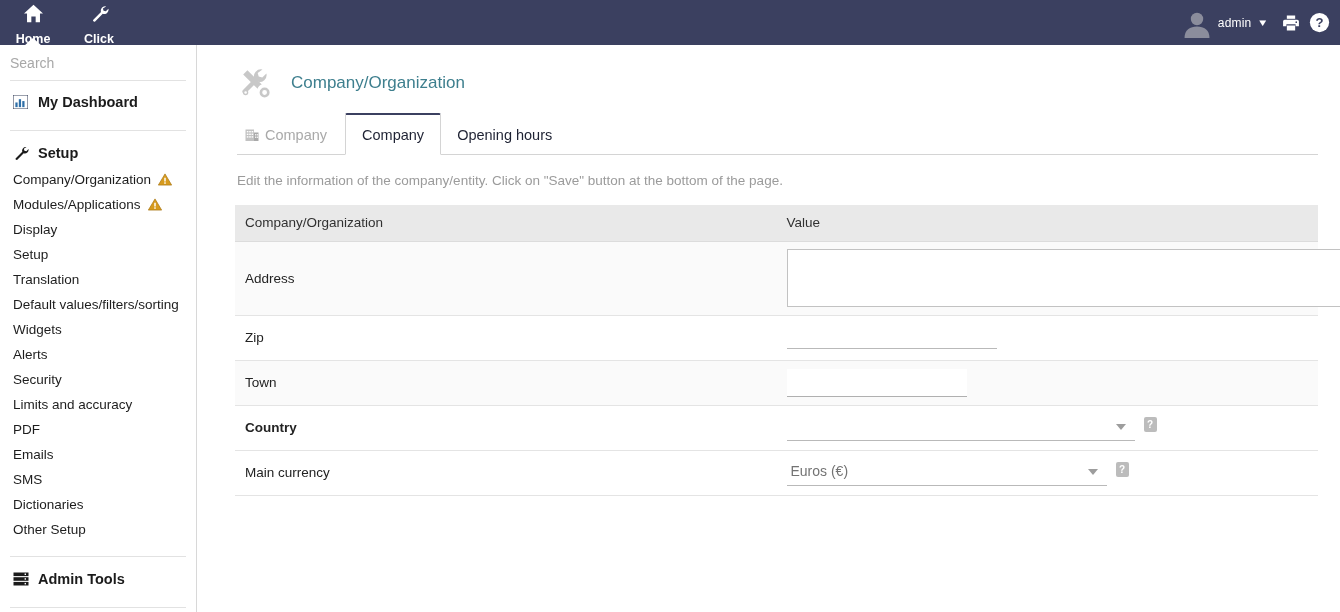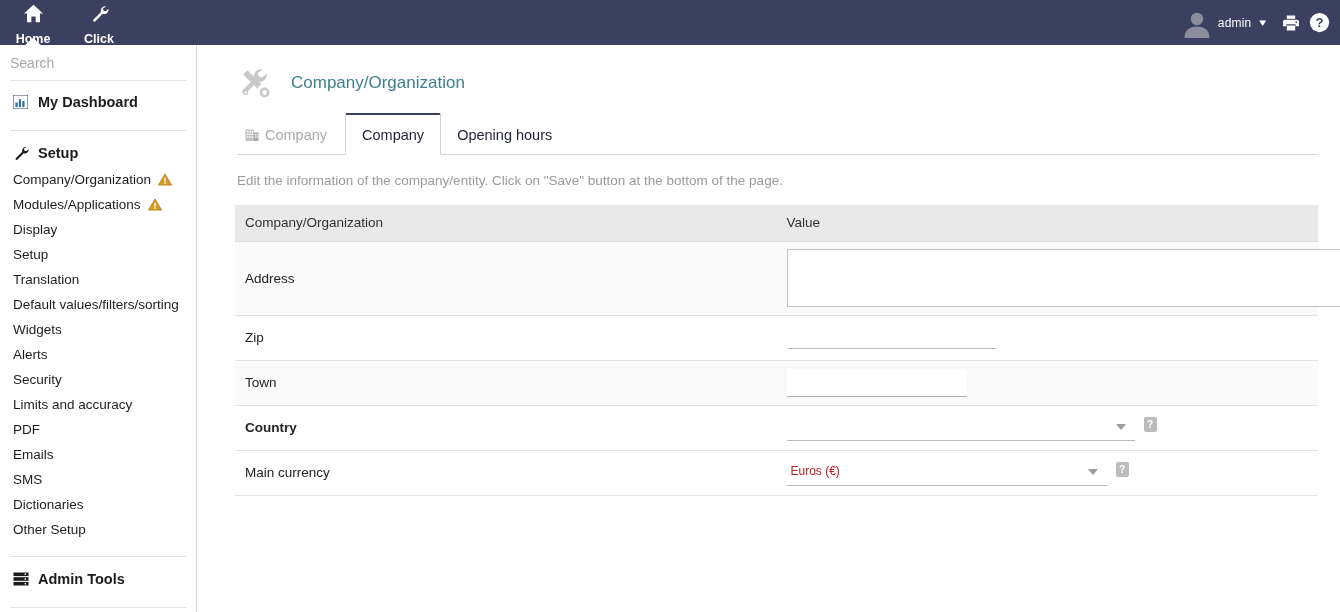--- a/index.html
+++ b/index.html
@@ -226,7 +226,7 @@
     border: none; border-bottom: 1px solid #b9b9b9;
     background: transparent; outline: none;
     font-family: "Liberation Sans", sans-serif;
-    font-size: 12px; color: #b91c1c;
+    font-size: 14px; color: #737373;
     height: 26px; padding: 0 26px 3px 4px;
     cursor: pointer;
   }

